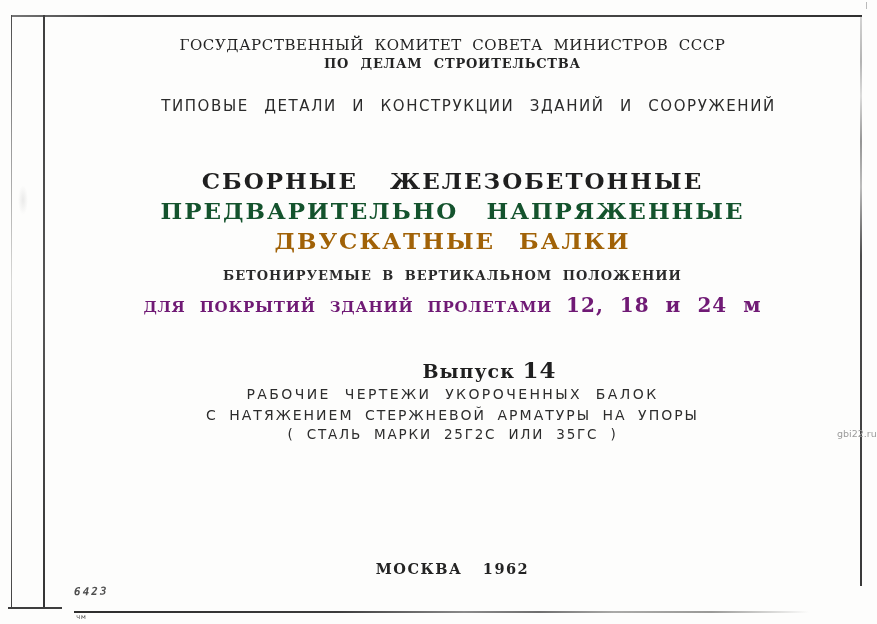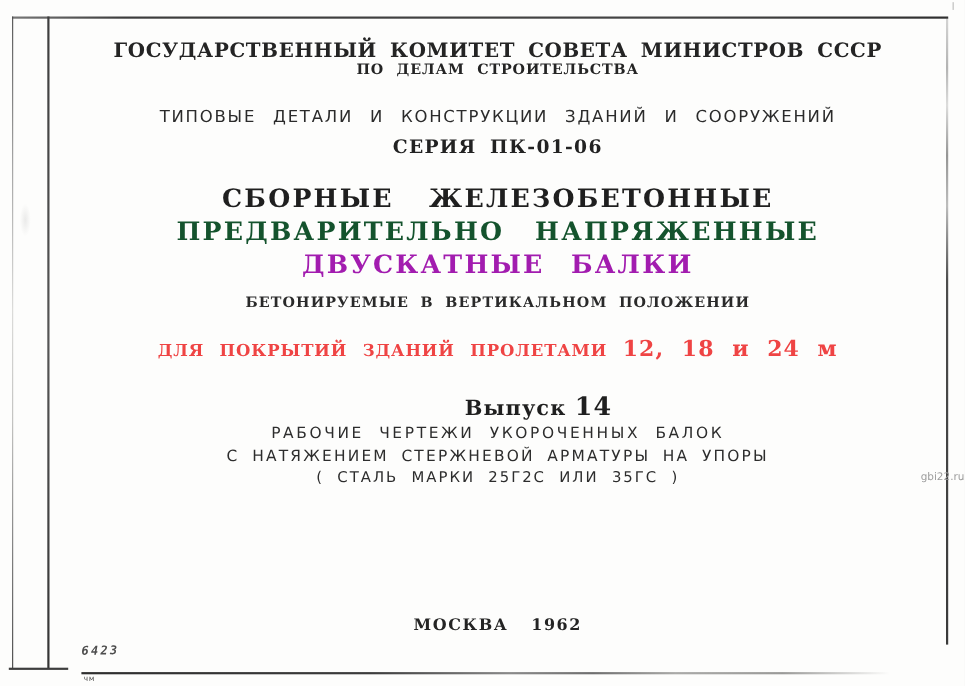--- a/index.html
+++ b/index.html
@@ -33,7 +33,7 @@
   .content{position:absolute;left:45px;top:0;width:815px;height:624px;}
   .tline{position:absolute;left:0;width:100%;text-align:center;white-space:nowrap;}
 
-  .header1{top:36px;font-size:18px;font-weight:bold;letter-spacing:.6px;word-spacing:5px;color:#242424;}
+  .header1{top:36px;font-size:15px;font-weight:normal;letter-spacing:.6px;word-spacing:5px;color:#242424;}
   .header2{top:56px;font-size:13px;font-weight:bold;letter-spacing:.8px;word-spacing:6px;color:#242424;}
 
   .series-line{top:97px;font-family:"DejaVu Sans","Liberation Sans",sans-serif;

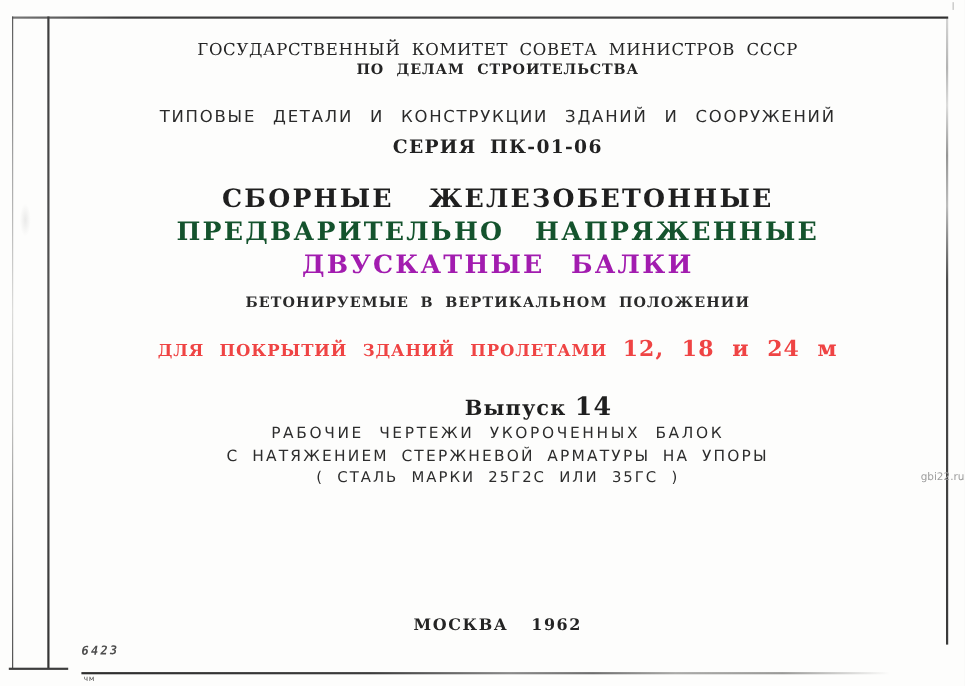--- a/index.html
+++ b/index.html
@@ -37,7 +37,7 @@
   .header2{top:56px;font-size:13px;font-weight:bold;letter-spacing:.8px;word-spacing:6px;color:#242424;}
 
   .series-line{top:97px;font-family:"DejaVu Sans","Liberation Sans",sans-serif;
-    font-size:15px;font-weight:500;letter-spacing:1.6px;word-spacing:9px;color:#2b2b2b;}
+    font-size:15px;font-weight:500;letter-spacing:1.6px;word-spacing:9px;color:#2b2b2b;padding-left:16px;}
   .series-code{top:124px;font-size:17px;font-weight:bold;letter-spacing:1.2px;word-spacing:5px;color:#222;}
 
   .title1{top:167px;font-size:23px;font-weight:bold;letter-spacing:2px;word-spacing:22px;color:#1f1f1f;}

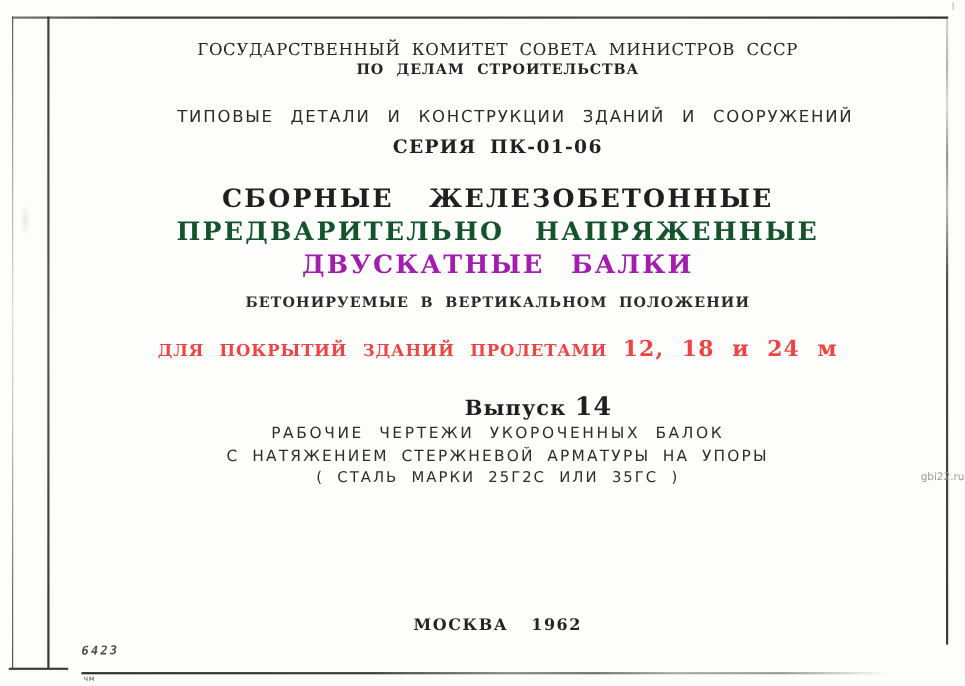--- a/index.html
+++ b/index.html
@@ -94,7 +94,6 @@
     <div class="tline header2">ПО ДЕЛАМ СТРОИТЕЛЬСТВА</div>
 
     <div class="tline series-line">ТИПОВЫЕ ДЕТАЛИ И КОНСТРУКЦИИ ЗДАНИЙ И СООРУЖЕНИЙ</div>
-    <div class="tline series-code">СЕРИЯ ПК-01-06</div>
 
     <div class="tline title1">СБОРНЫЕ ЖЕЛЕЗОБЕТОННЫЕ</div>
     <div class="tline title2">ПРЕДВАРИТЕЛЬНО НАПРЯЖЕННЫЕ</div>

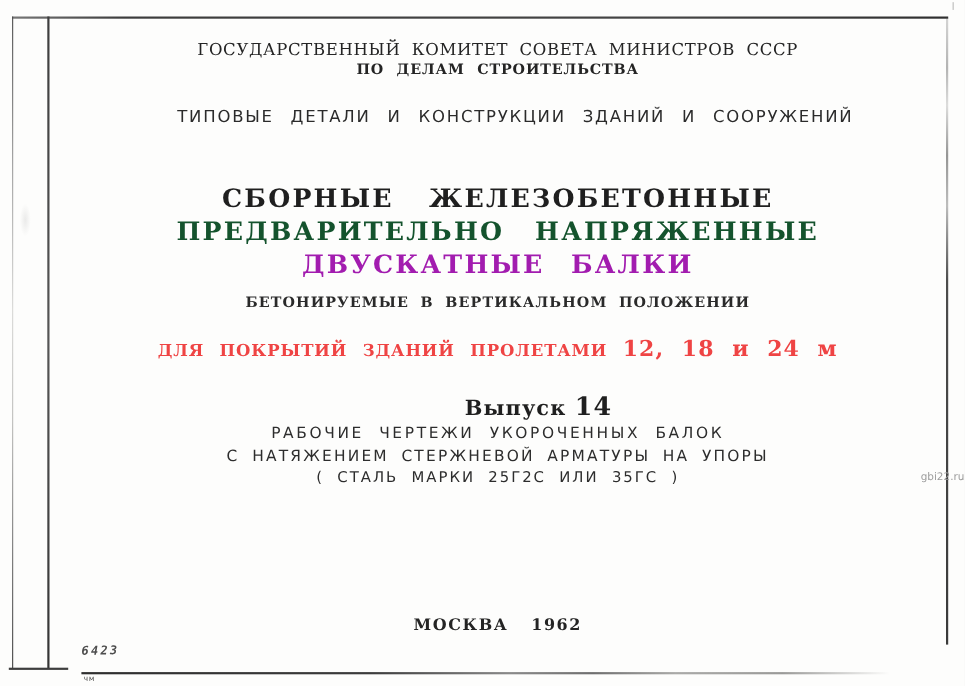--- a/index.html
+++ b/index.html
@@ -42,7 +42,7 @@
 
   .title1{top:167px;font-size:23px;font-weight:bold;letter-spacing:2px;word-spacing:22px;color:#1f1f1f;}
   .title2{top:197px;font-size:23px;font-weight:bold;letter-spacing:2px;word-spacing:18px;color:#14532d;}
-  .title3{top:227px;font-size:23px;font-weight:bold;letter-spacing:2px;word-spacing:14px;color:#a21caf;}
+  .title3{top:227px;font-size:23px;font-weight:bold;letter-spacing:2px;word-spacing:14px;color:#a16207;}
 
   .subtitle{top:268px;font-size:13px;font-weight:bold;letter-spacing:1px;word-spacing:5px;color:#2a2a2a;}
 

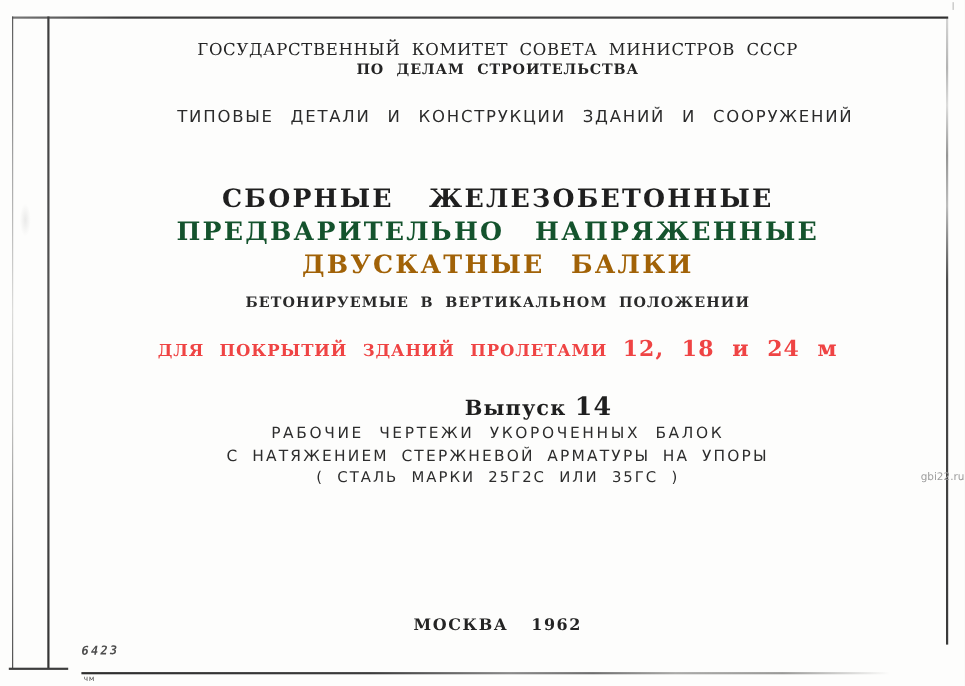--- a/index.html
+++ b/index.html
@@ -46,7 +46,7 @@
 
   .subtitle{top:268px;font-size:13px;font-weight:bold;letter-spacing:1px;word-spacing:5px;color:#2a2a2a;}
 
-  .app1{top:305px;font-size:15px;font-weight:bold;letter-spacing:.8px;word-spacing:8px;color:#ef4444;}
+  .app1{top:293px;font-size:15px;font-weight:bold;letter-spacing:.8px;word-spacing:8px;color:#701a75;}
   .app2{top:325px;font-size:15px;font-weight:bold;letter-spacing:1.2px;word-spacing:6px;color:#242424;}
   .big-num{font-size:20px;letter-spacing:1px;}
 

